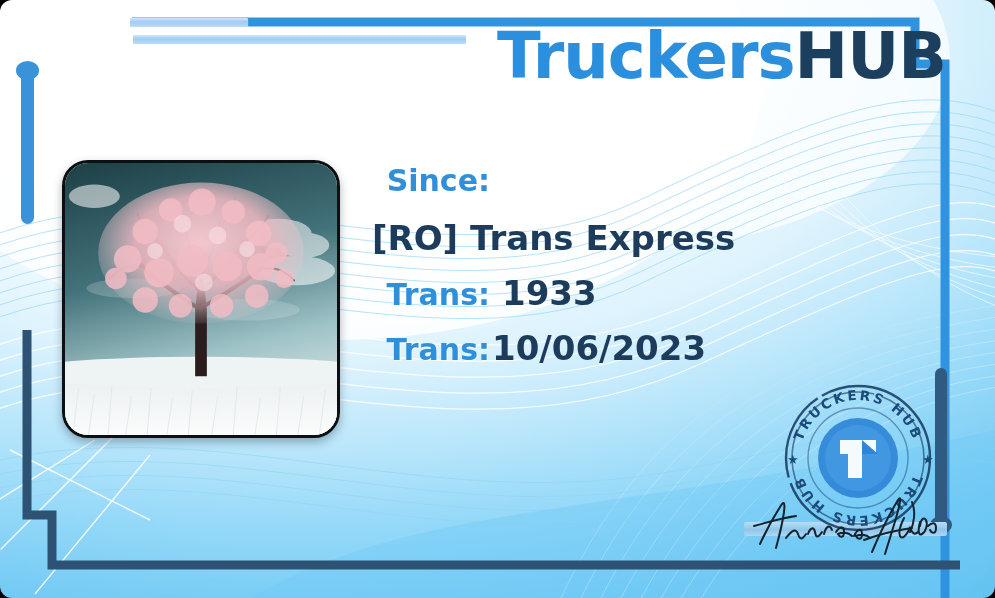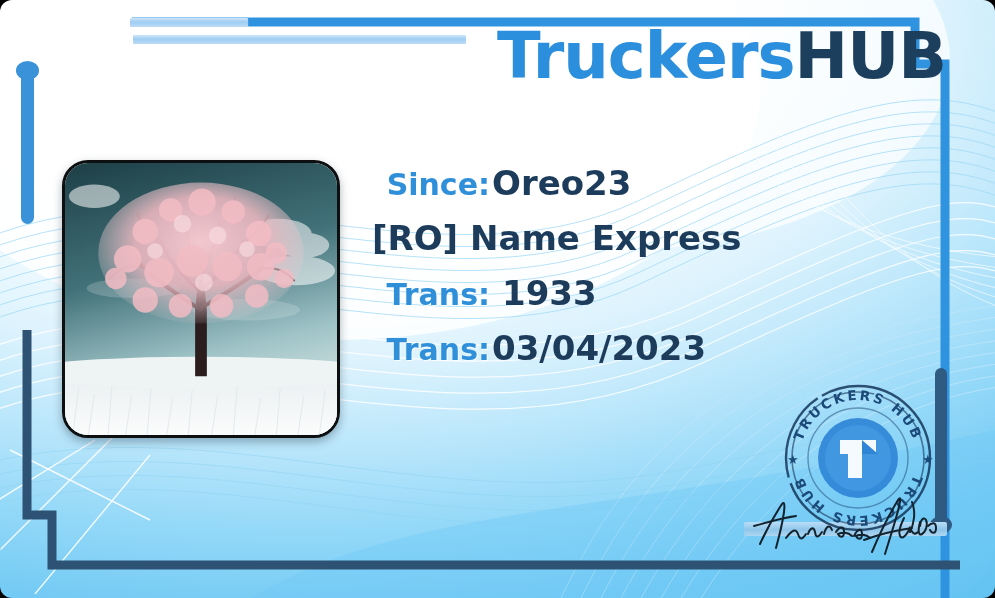--- a/index.html
+++ b/index.html
@@ -281,7 +281,6 @@
   <div id="fields">
     <div class="row r-name">
       <span class="lbl">Since:</span>
-      <span class="val">Oreo23</span>
     </div>
     <div class="row r-vtc">
       <span class="val">[RO] Name Express</span>

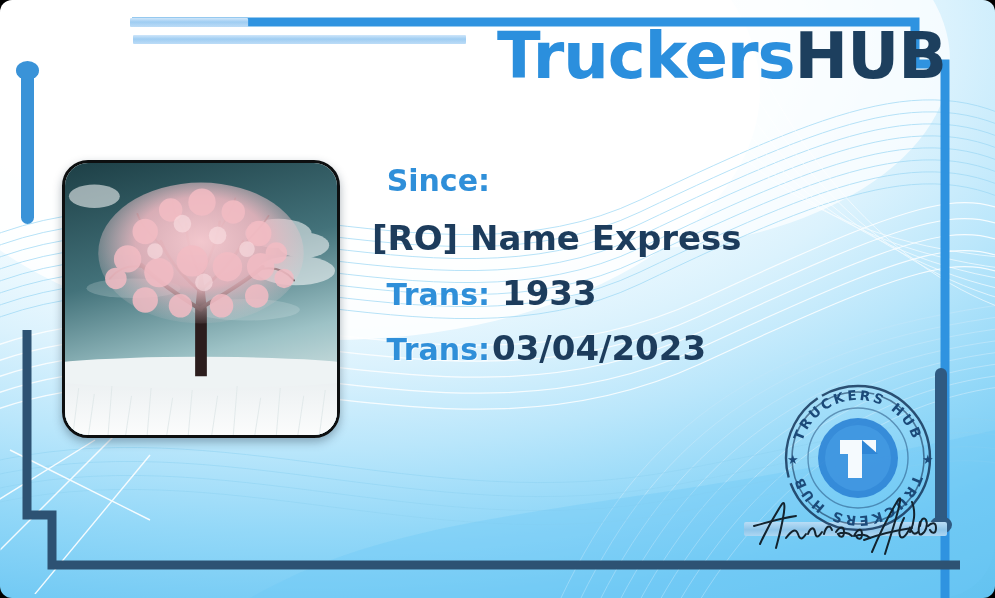--- a/index.html
+++ b/index.html
@@ -283,7 +283,7 @@
       <span class="lbl">Since:</span>
     </div>
     <div class="row r-vtc">
-      <span class="val">[RO] Name Express</span>
+      <span class="val">[RO] Trans Express</span>
     </div>
     <div class="row r-uid">
       <span class="lbl">Trans:</span>

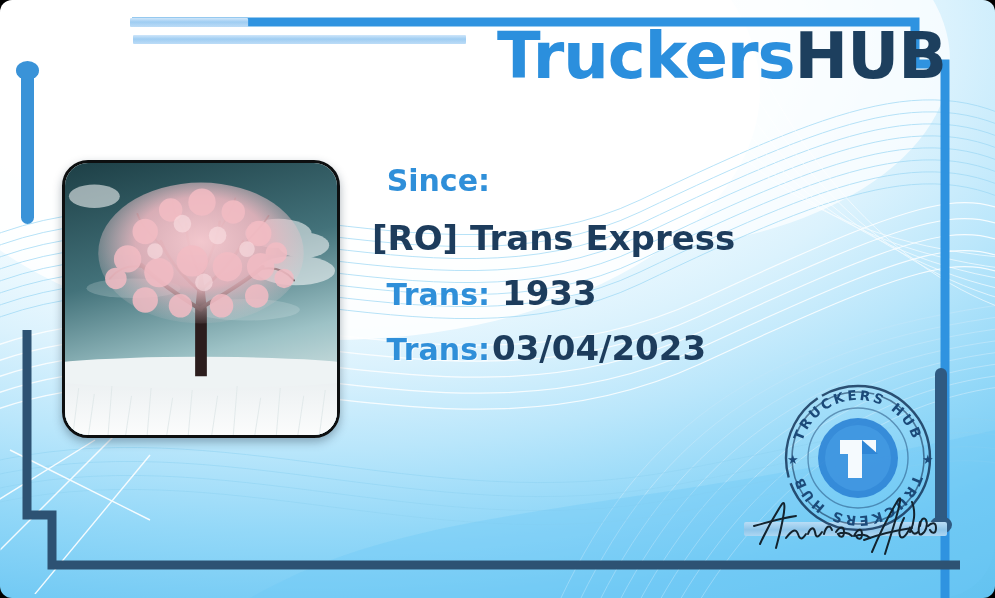--- a/index.html
+++ b/index.html
@@ -291,7 +291,7 @@
     </div>
     <div class="row r-since">
       <span class="lbl">Trans:</span>
-      <span class="val">03/04/2023</span>
+      <span class="val">10/06/2023</span>
     </div>
   </div>
 

